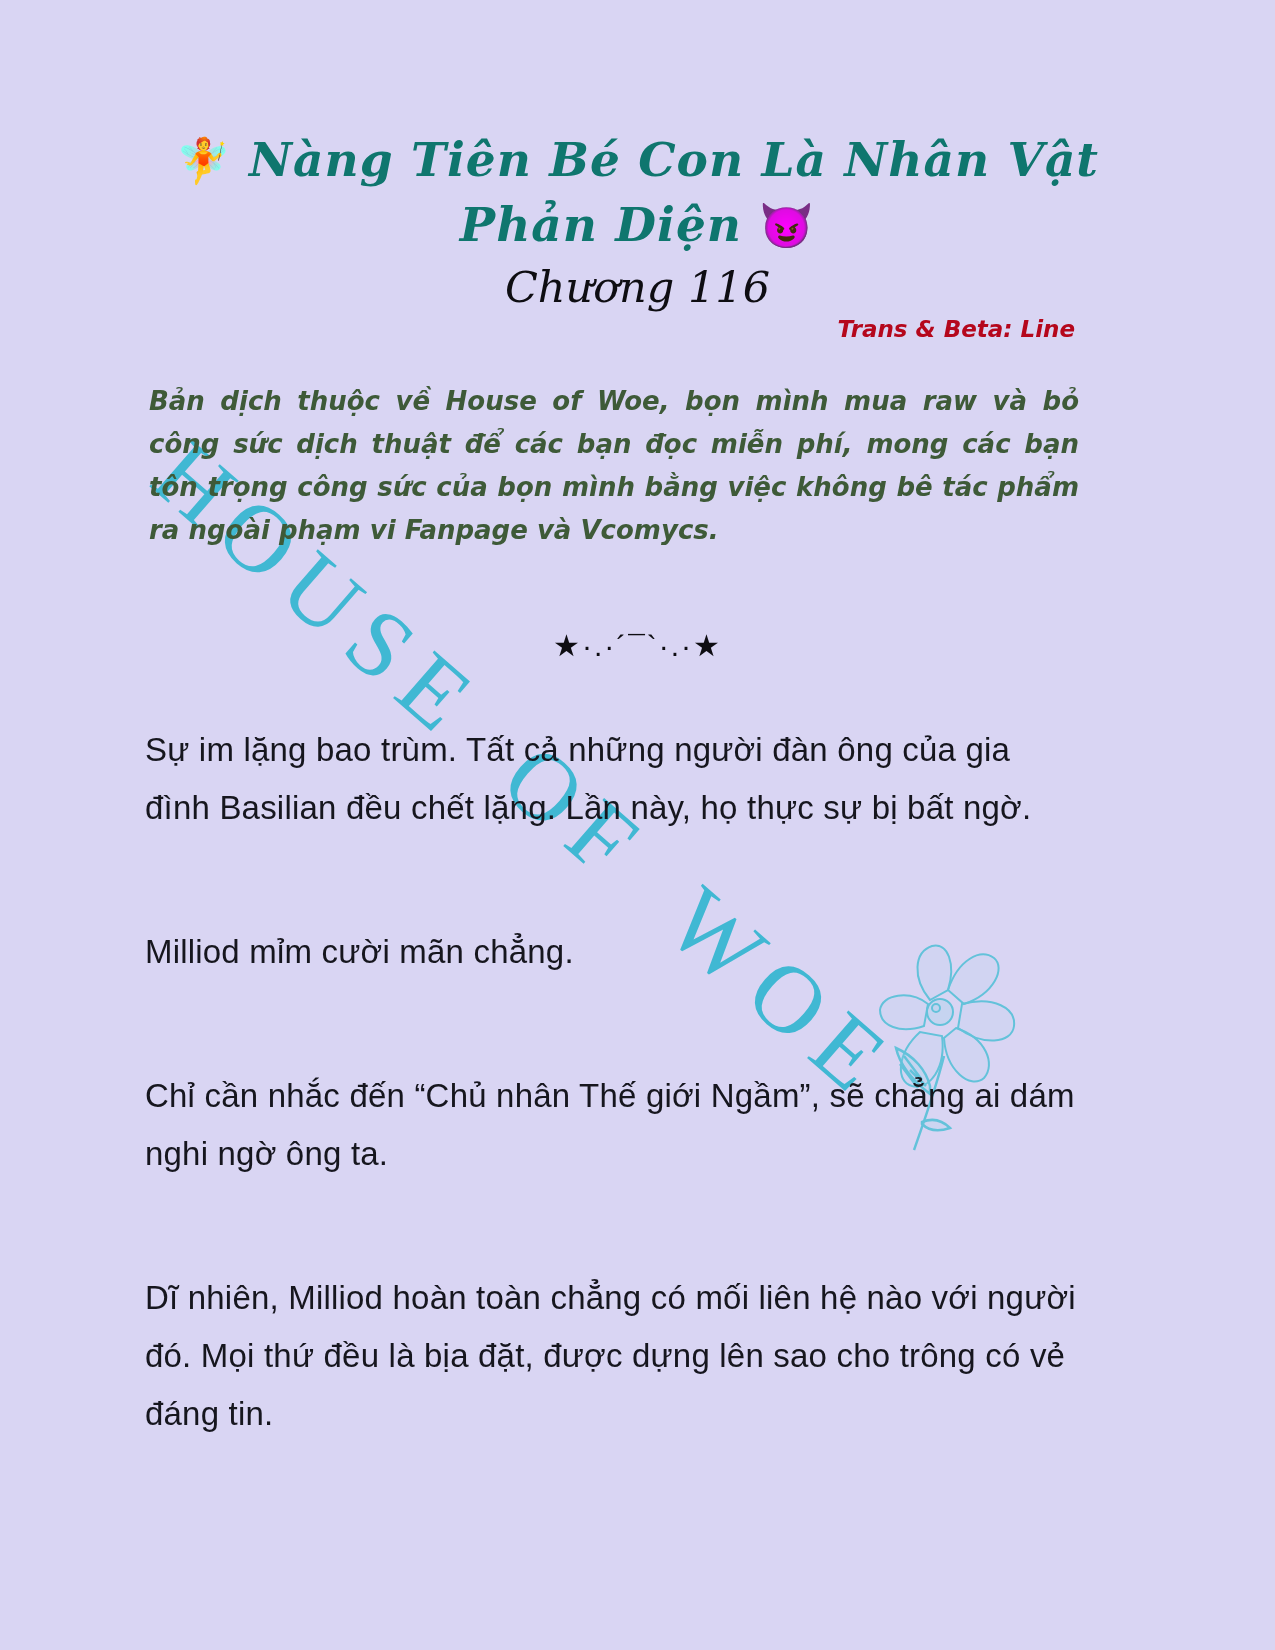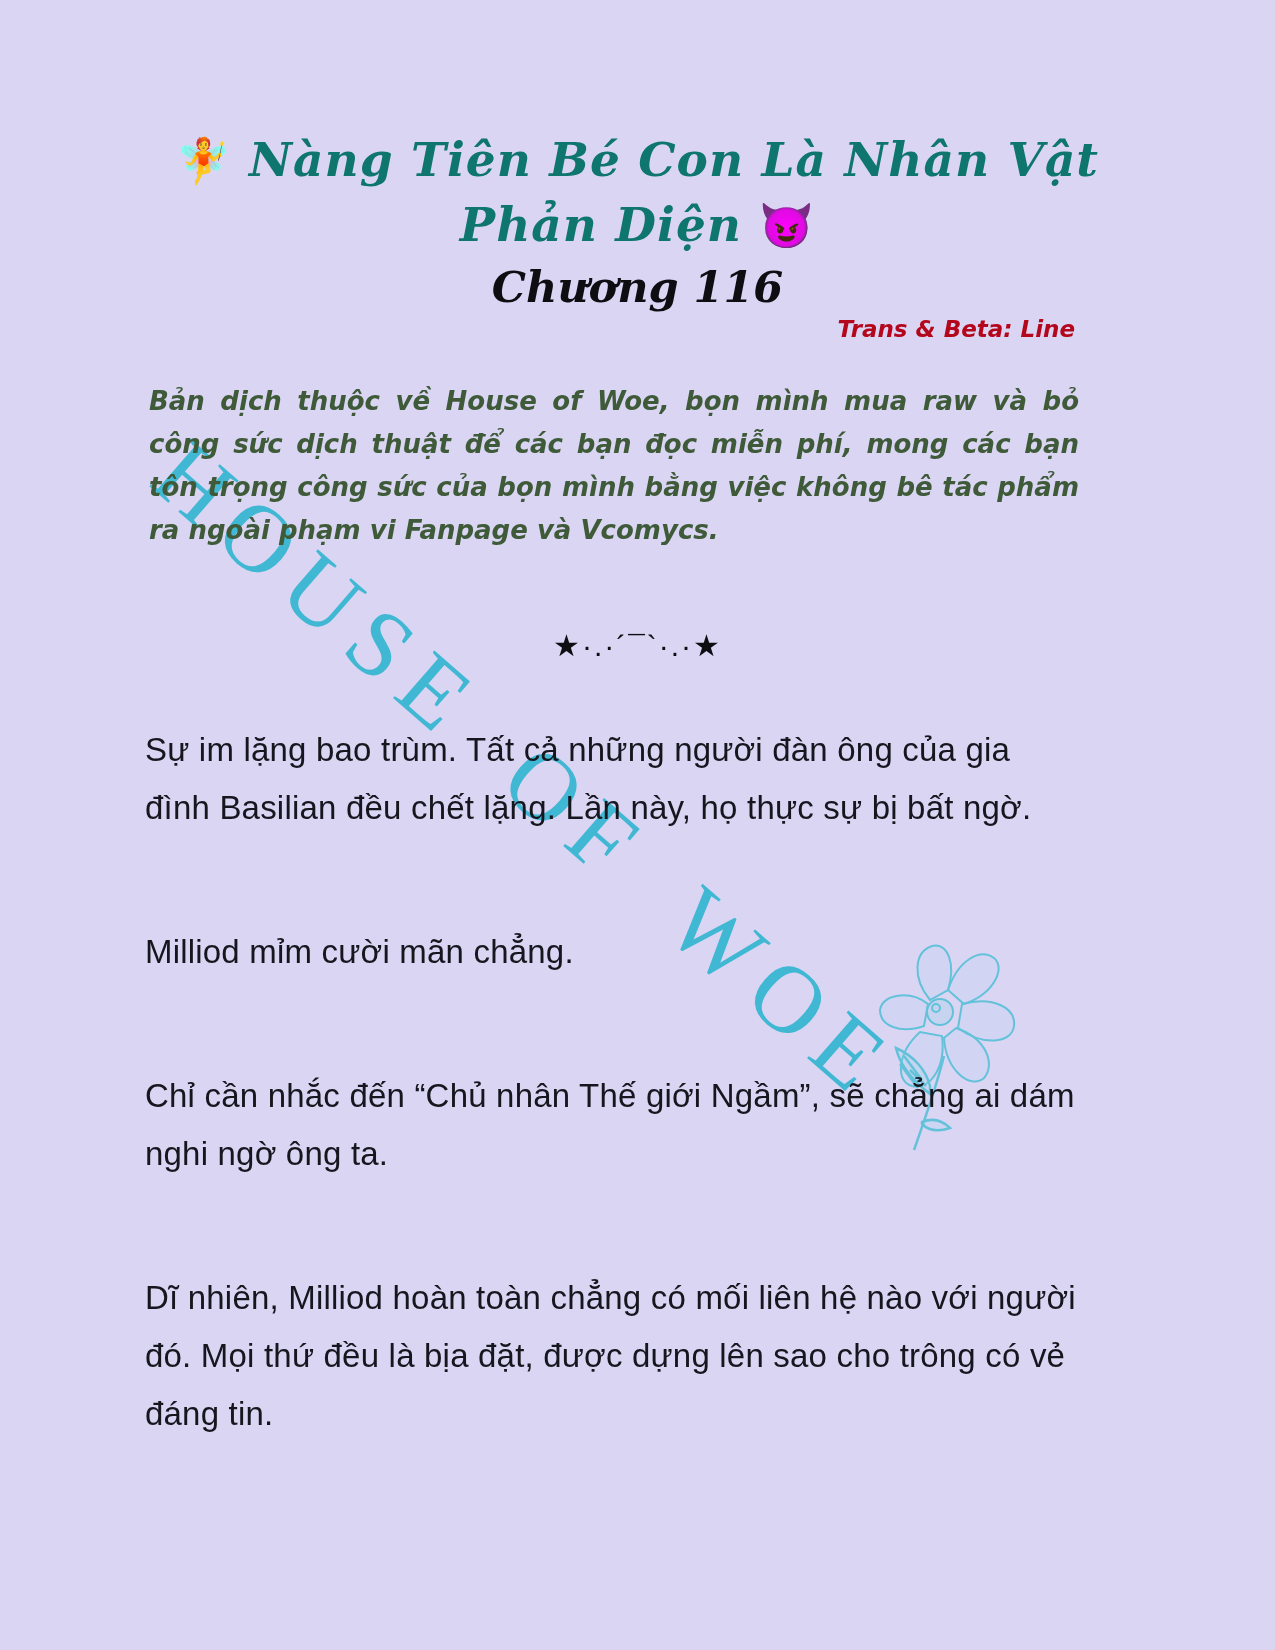--- a/index.html
+++ b/index.html
@@ -66,7 +66,7 @@
     text-align: center;
     font-family: "DejaVu Serif", serif;
     font-style: italic;
-    font-weight: bold;
+    font-weight: normal;
     font-size: 43px;
     line-height: 58px;
     color: #0e0d12;

